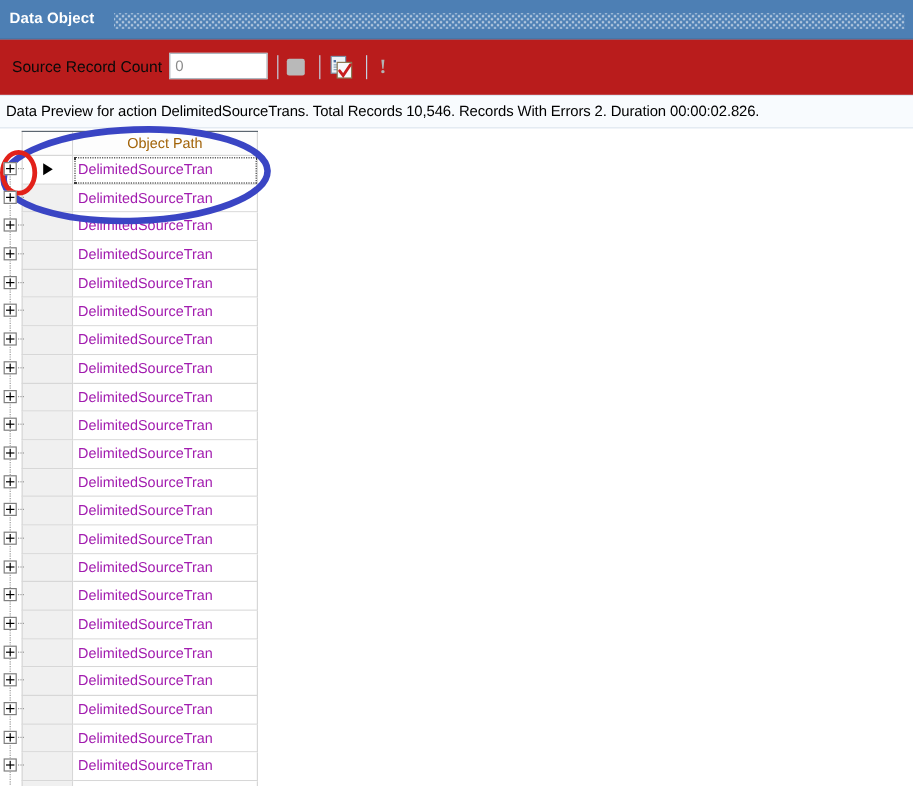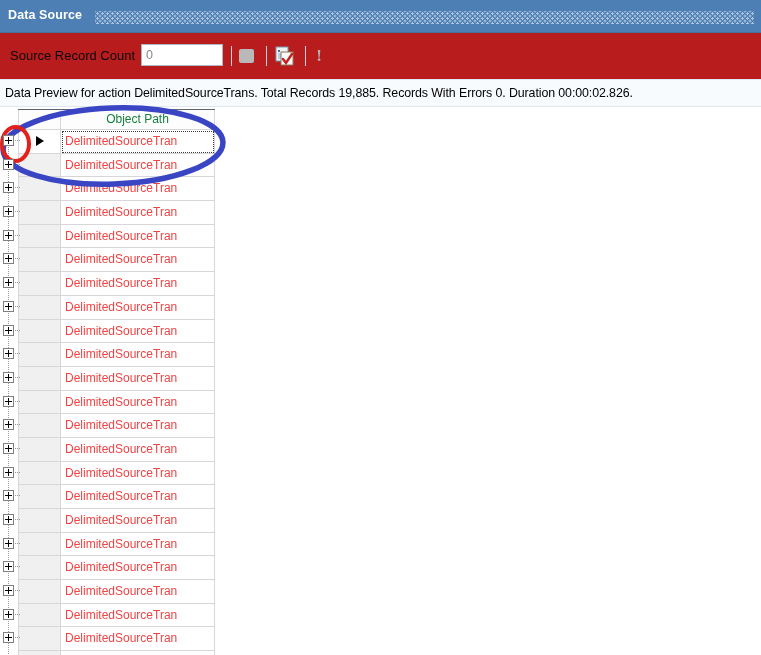--- a/index.html
+++ b/index.html
@@ -79,7 +79,7 @@
 <div class="screen">
 
   <div class="titlebar">
-    <span class="title">Data Source</span>
+    <span class="title">Data Object</span>
     <div class="dots"></div>
   </div>
 

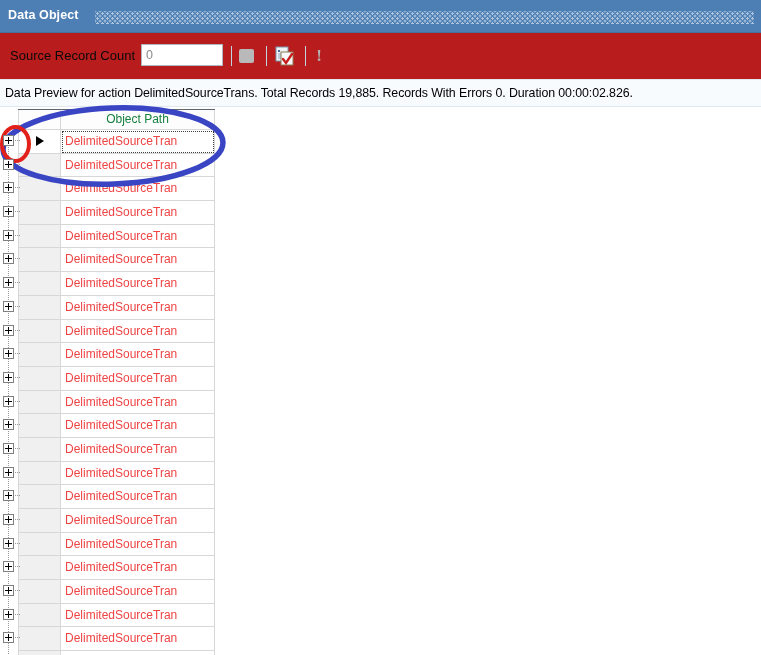--- a/index.html
+++ b/index.html
@@ -109,7 +109,7 @@
   </div>
 
   <div class="infobar">
-    <span class="txt">Data Preview for action DelimitedSourceTrans. Total Records 19,885. Records With Errors 0. Duration 00:00:02.826.</span>
+    <span class="txt">Data Preview for action DelimitedSourceTrans. Total Records 10,546. Records With Errors 2. Duration 00:00:02.826.</span>
   </div>
 
   <div class="grid">

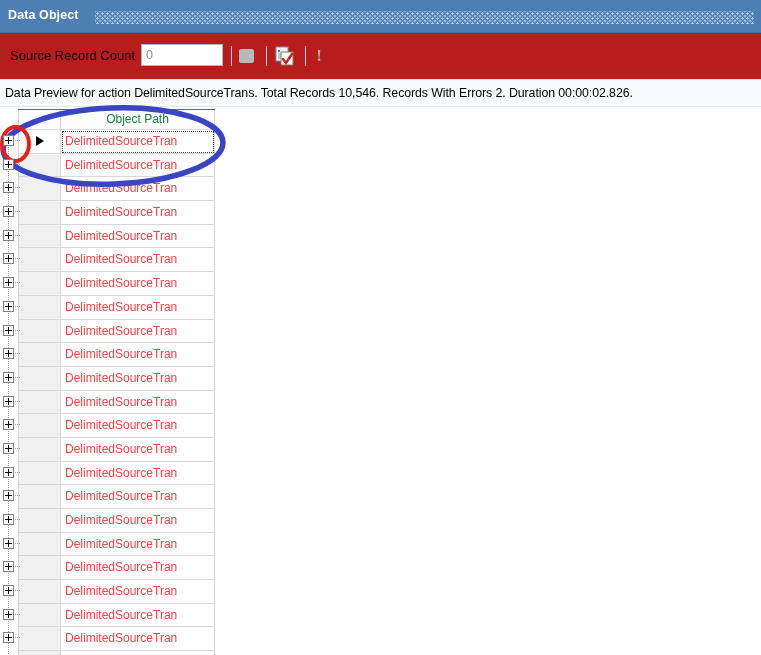--- a/index.html
+++ b/index.html
@@ -48,7 +48,7 @@
   .gh-blank { width:43px; height:20px; background:#fdfdfd;
               border-left:1px solid #d7d7d7; border-right:1px solid #d7d7d7; border-bottom:1px solid #d7d7d7; }
   .gh-title { width:154px; height:20px; background:#fdfdfd; border-right:1px solid #d7d7d7;
-              border-bottom:1px solid #d7d7d7; text-align:center; font-size:12px; color:#15803d; padding-top:2px; }
+              border-bottom:1px solid #d7d7d7; text-align:center; font-size:12px; color:#a16207; padding-top:2px; }
   .treeline { position:absolute; left:8px; top:33px; bottom:-5px; width:0;
               border-left:1px dotted #9a9a9a; z-index:0; }
   .rows { position:absolute; left:0; top:22px; width:215px; }

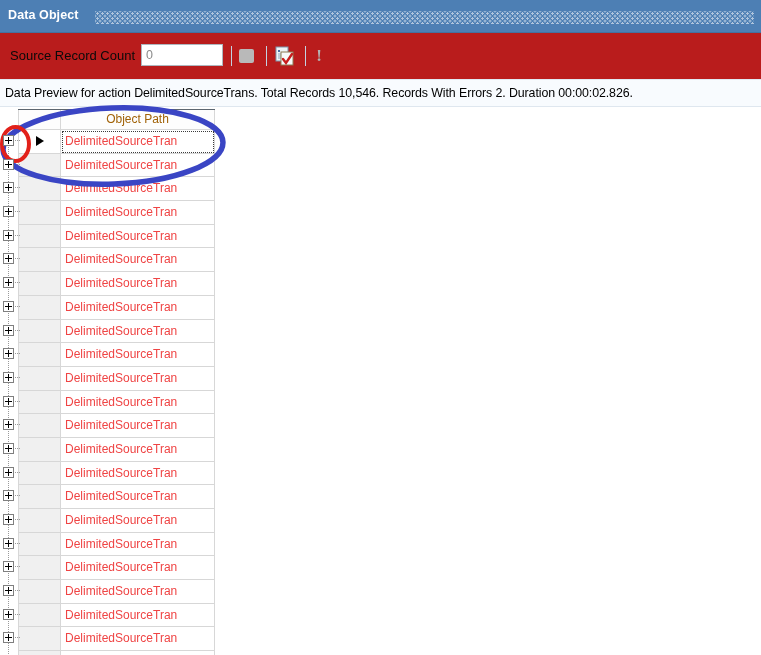--- a/index.html
+++ b/index.html
@@ -63,7 +63,7 @@
                    border-right:1px solid #d7d7d7; border-bottom:1px solid #d7d7d7;
                    display:flex; align-items:center; justify-content:center; }
   .data-cell { width:154px; background:#fff; border-right:1px solid #d7d7d7; border-bottom:1px solid #d7d7d7;
-               font-size:12px; color:#ef4444; padding:4px 2px 0 4px; white-space:nowrap; overflow:hidden; }
+               font-size:12px; color:#a21caf; padding:4px 2px 0 4px; white-space:nowrap; overflow:hidden; }
   .arrow { display:none; width:0; height:0; border-left:8px solid #000;
            border-top:5px solid transparent; border-bottom:5px solid transparent; }
   .row.selected .selector-cell { background:#fff; }

